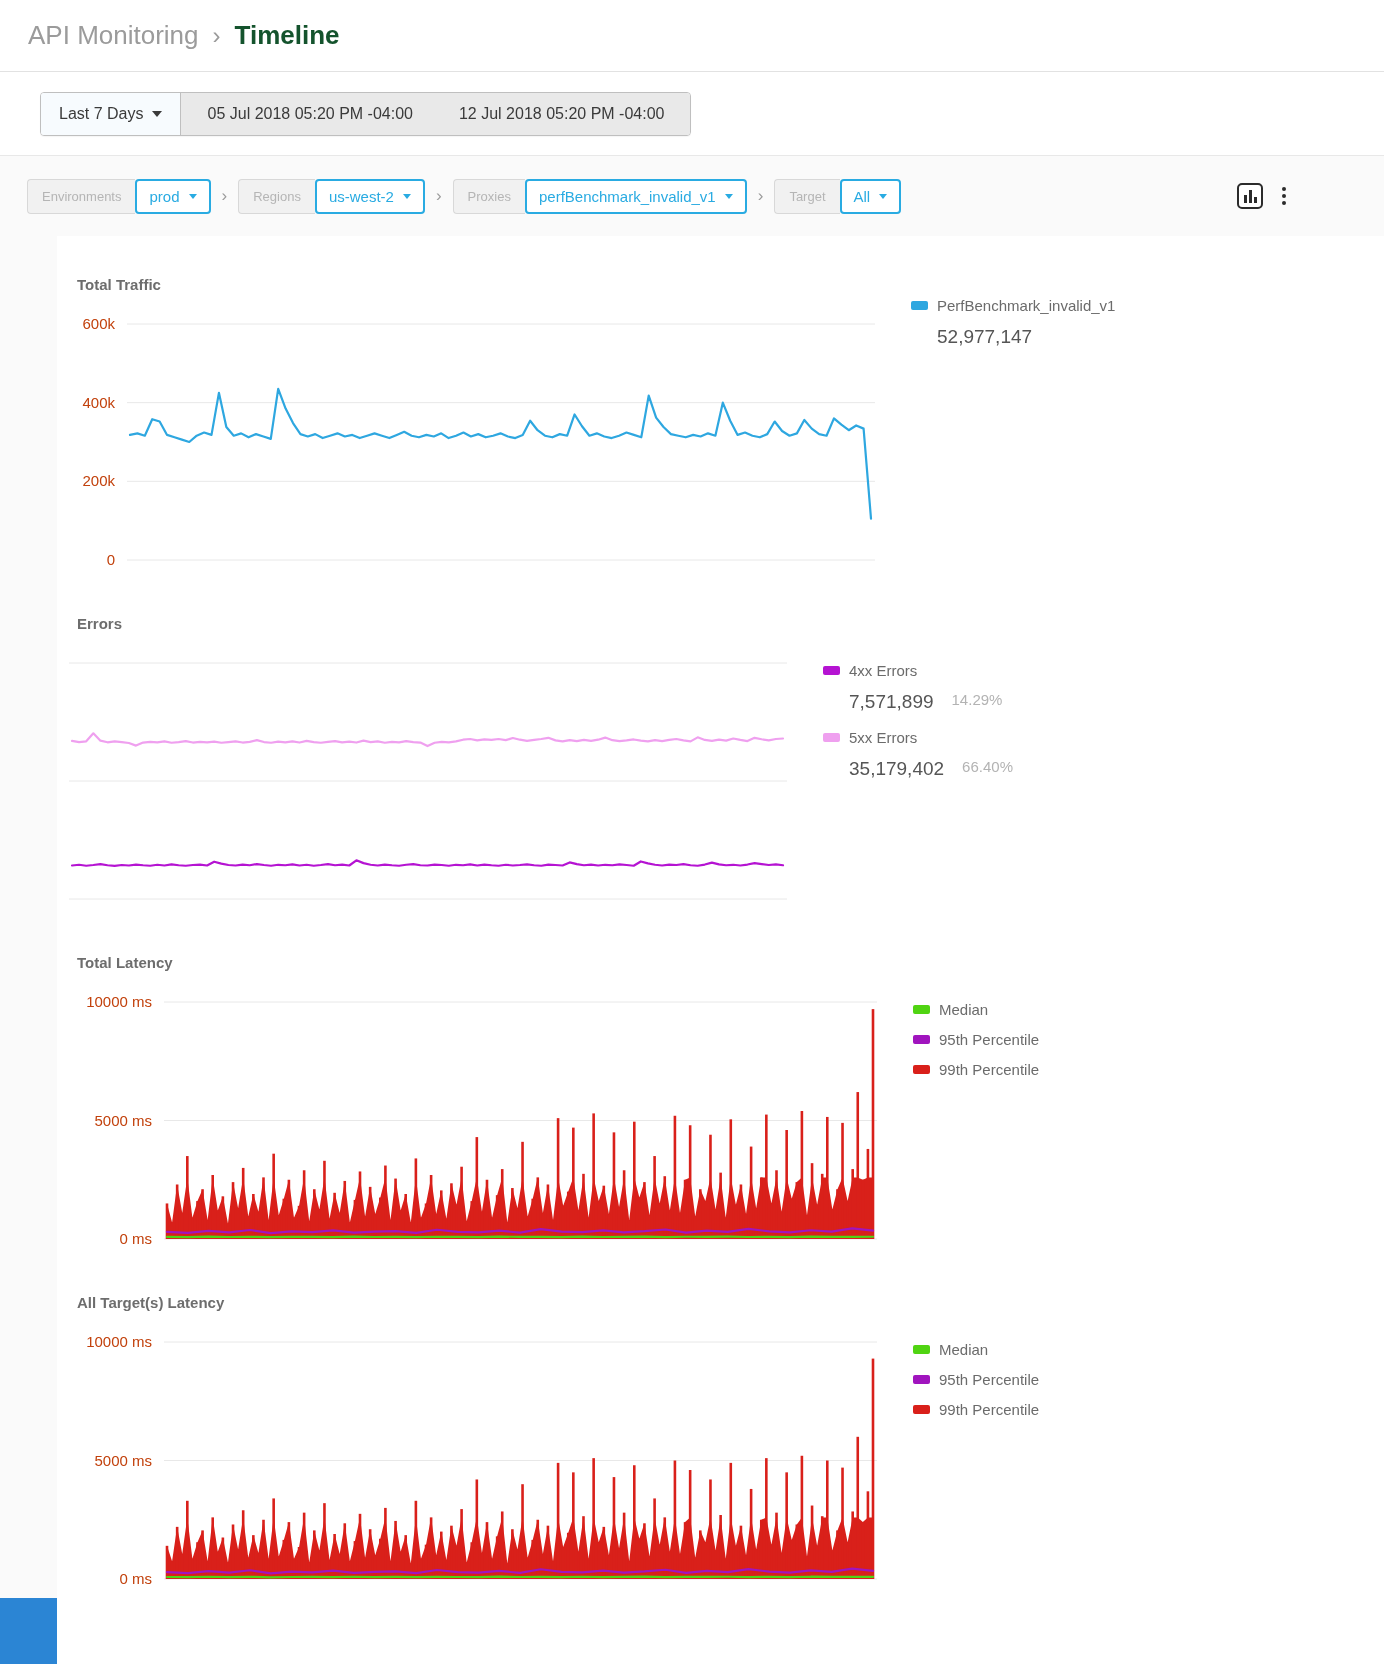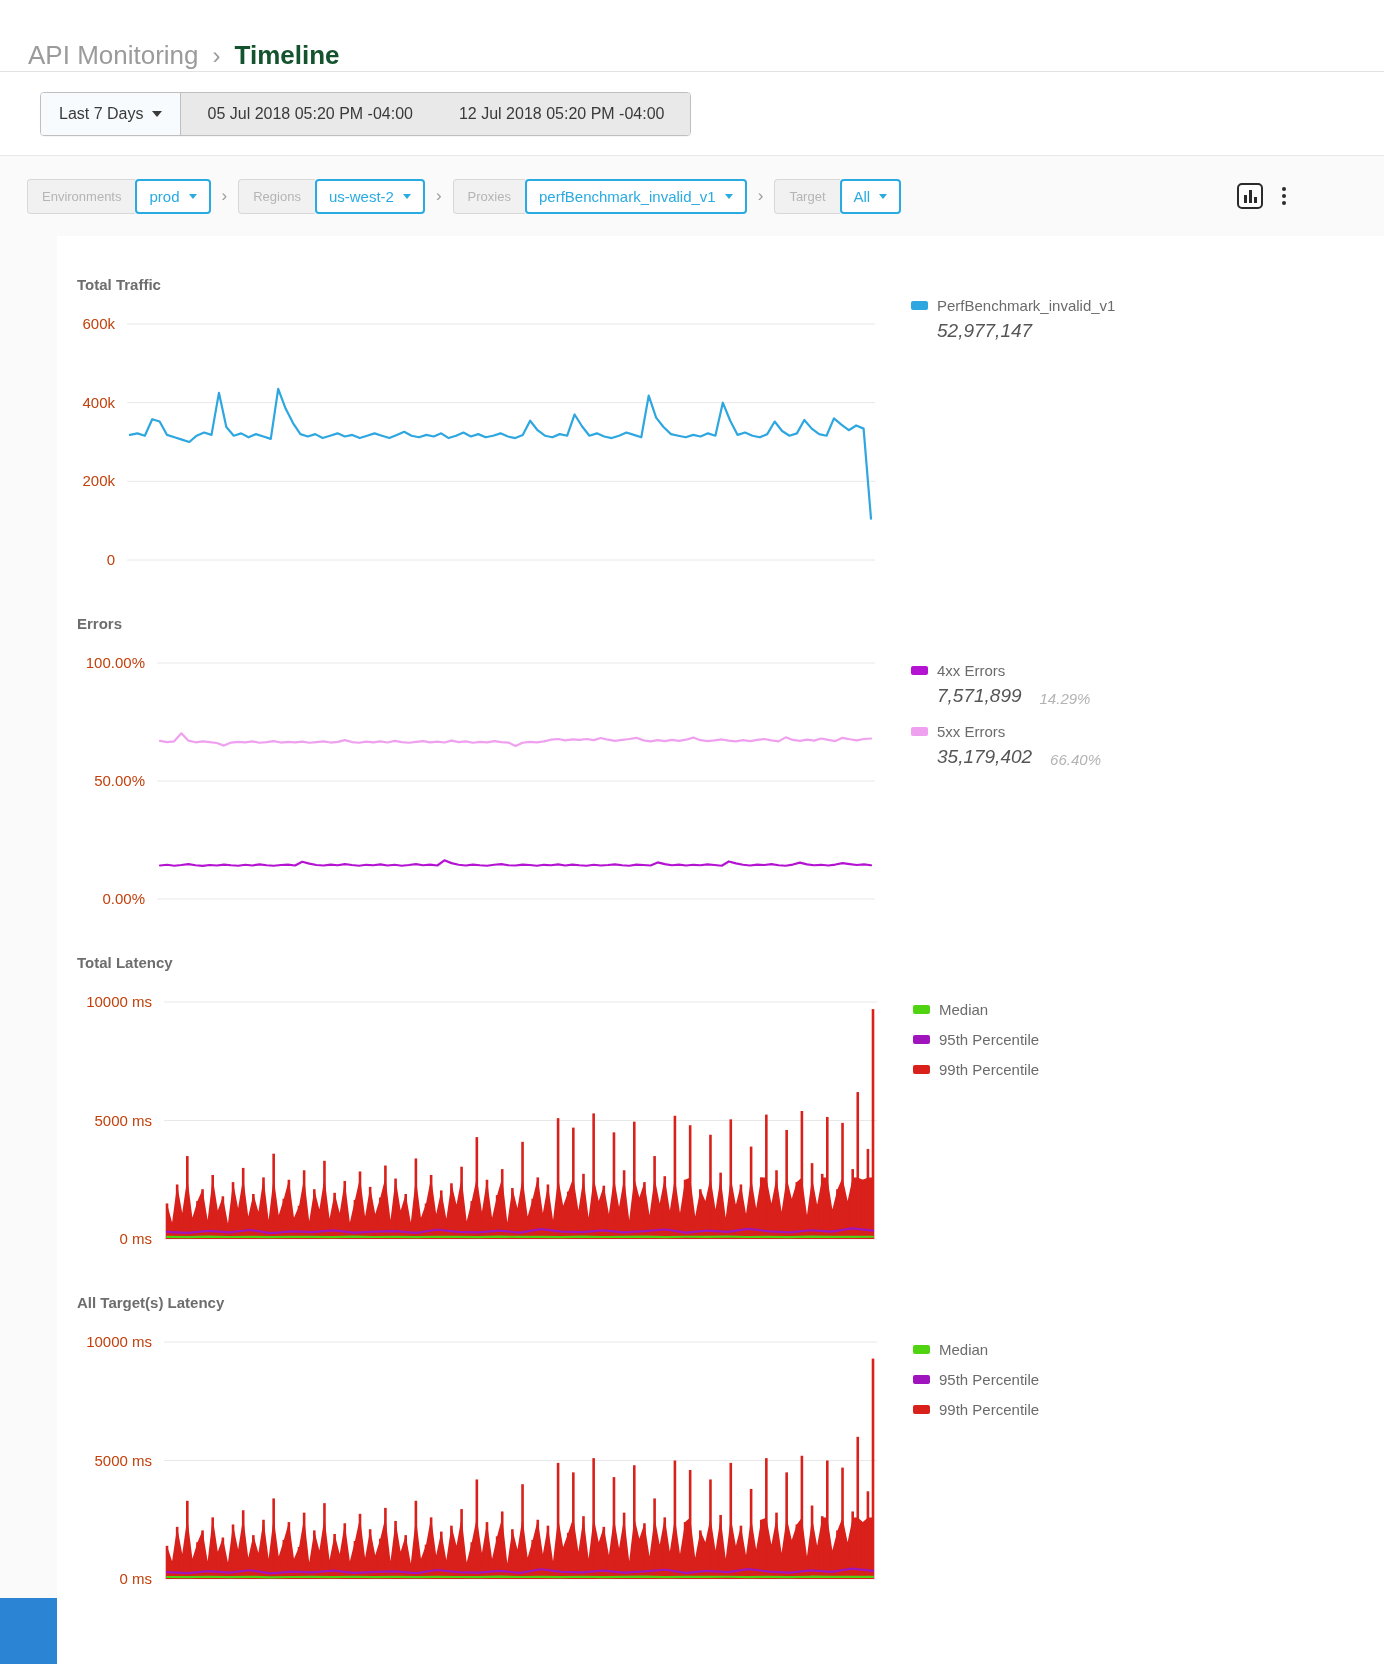--- a/index.html
+++ b/index.html
@@ -11,7 +11,7 @@
   }
 
   
-  .topbar { height:72px; display:flex; align-items:flex-end; padding:0 28px;
+  .topbar { height:72px; display:flex; align-items:center; padding:0 28px;
             background:#fff; border-bottom:1px solid #e2e2e2; }
   .breadcrumb { display:flex; align-items:center; gap:14px; font-size:26px; }
   .bc-parent { color:#9b9b9b; cursor:pointer; }

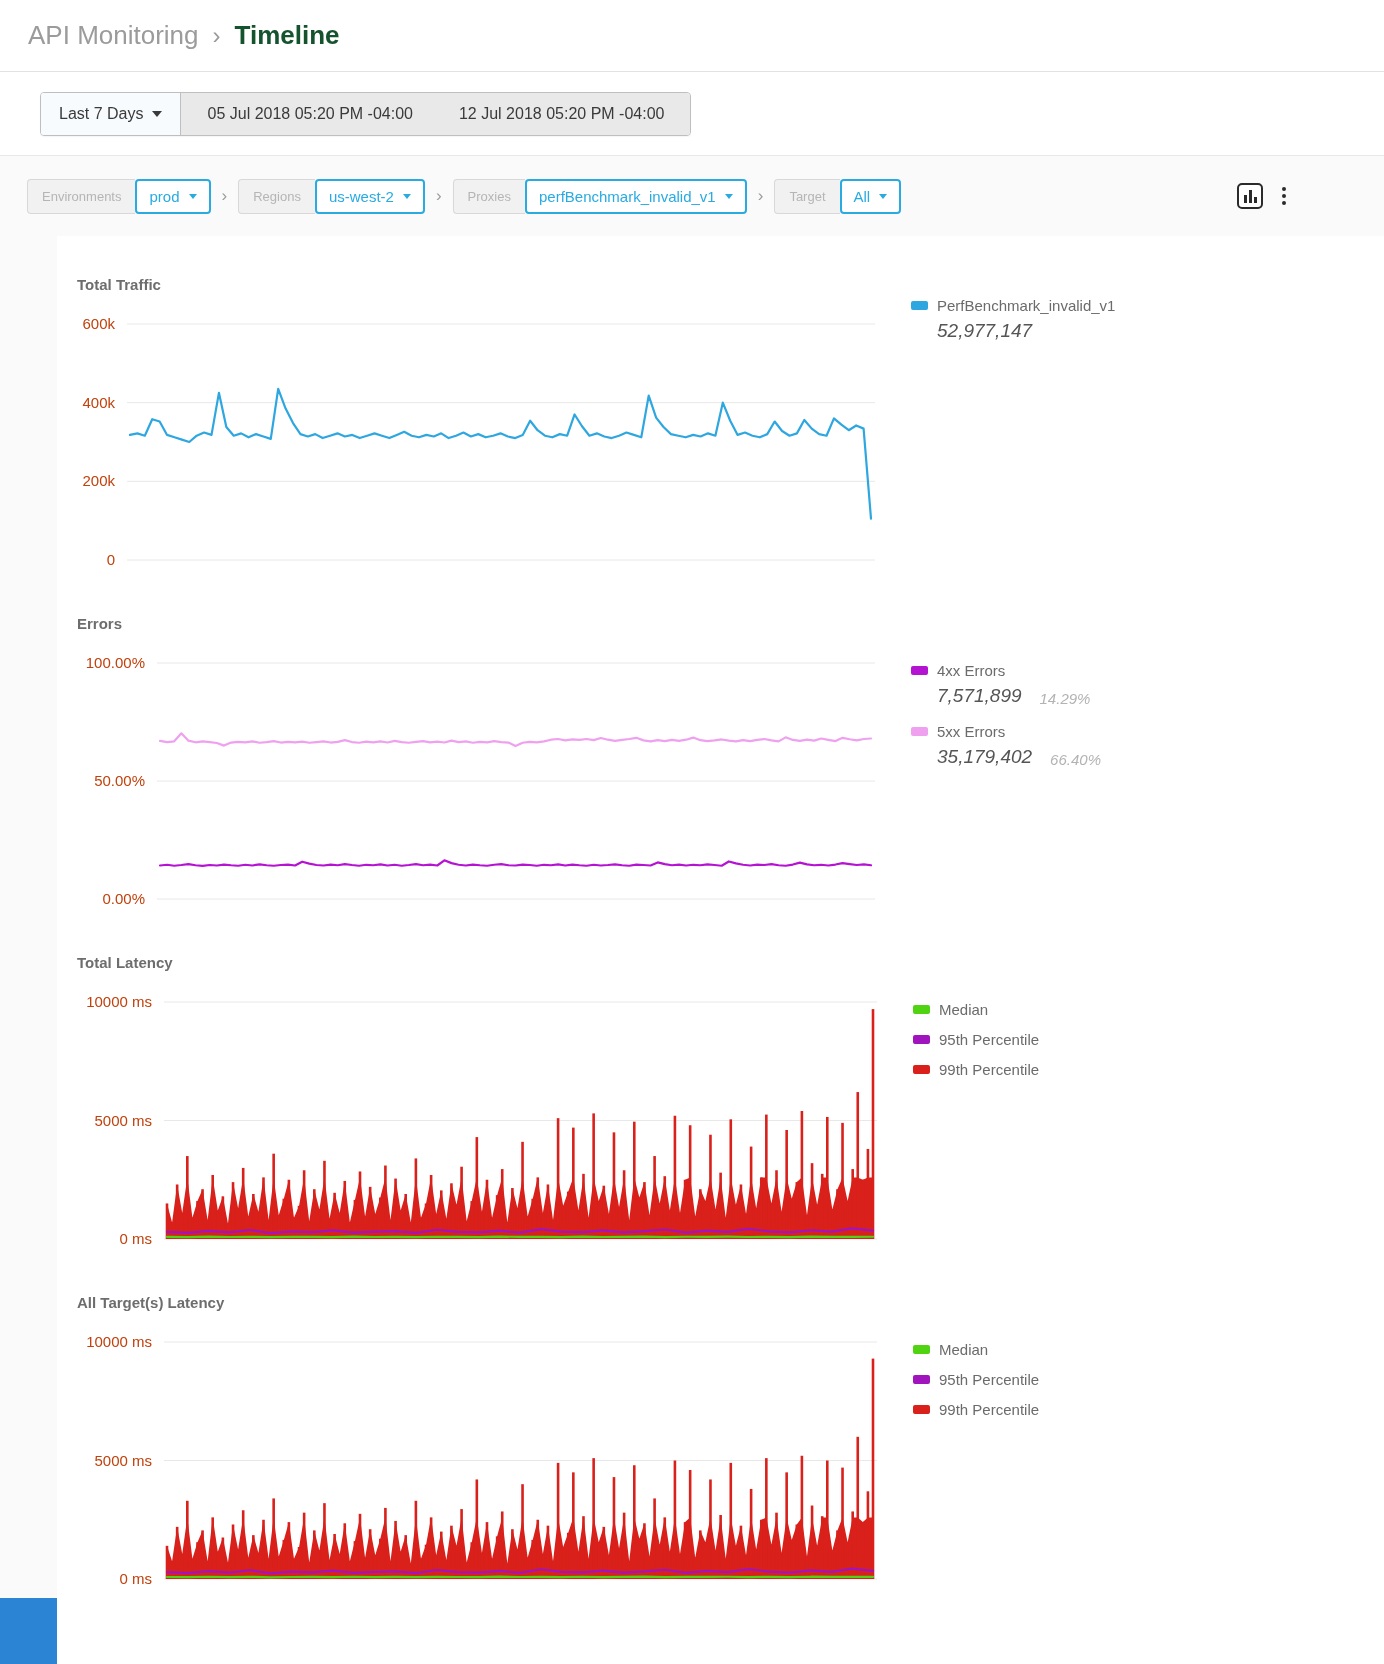--- a/index.html
+++ b/index.html
@@ -68,8 +68,8 @@
   .legend-item + .legend-item, .latency .legend-item + .legend-item { margin-top:13px; }
   .swatch { width:17px; height:9px; border-radius:2px; display:inline-block; flex:0 0 auto; }
   .lname { font-size:15px; color:#6b6b6b; }
-  .legend-vals { padding-left:26px; margin-top:6px; margin-bottom:16px; display:flex;
-                 align-items:flex-end; gap:18px;font-style:italic; }
+  .legend-vals { padding-left:26px; margin-top:12px; margin-bottom:16px; display:flex;
+                 align-items:flex-start; gap:18px; }
   .lval { font-size:19px; color:#555; }
   .lpct { font-size:15px; color:#b3b3b3; }
 

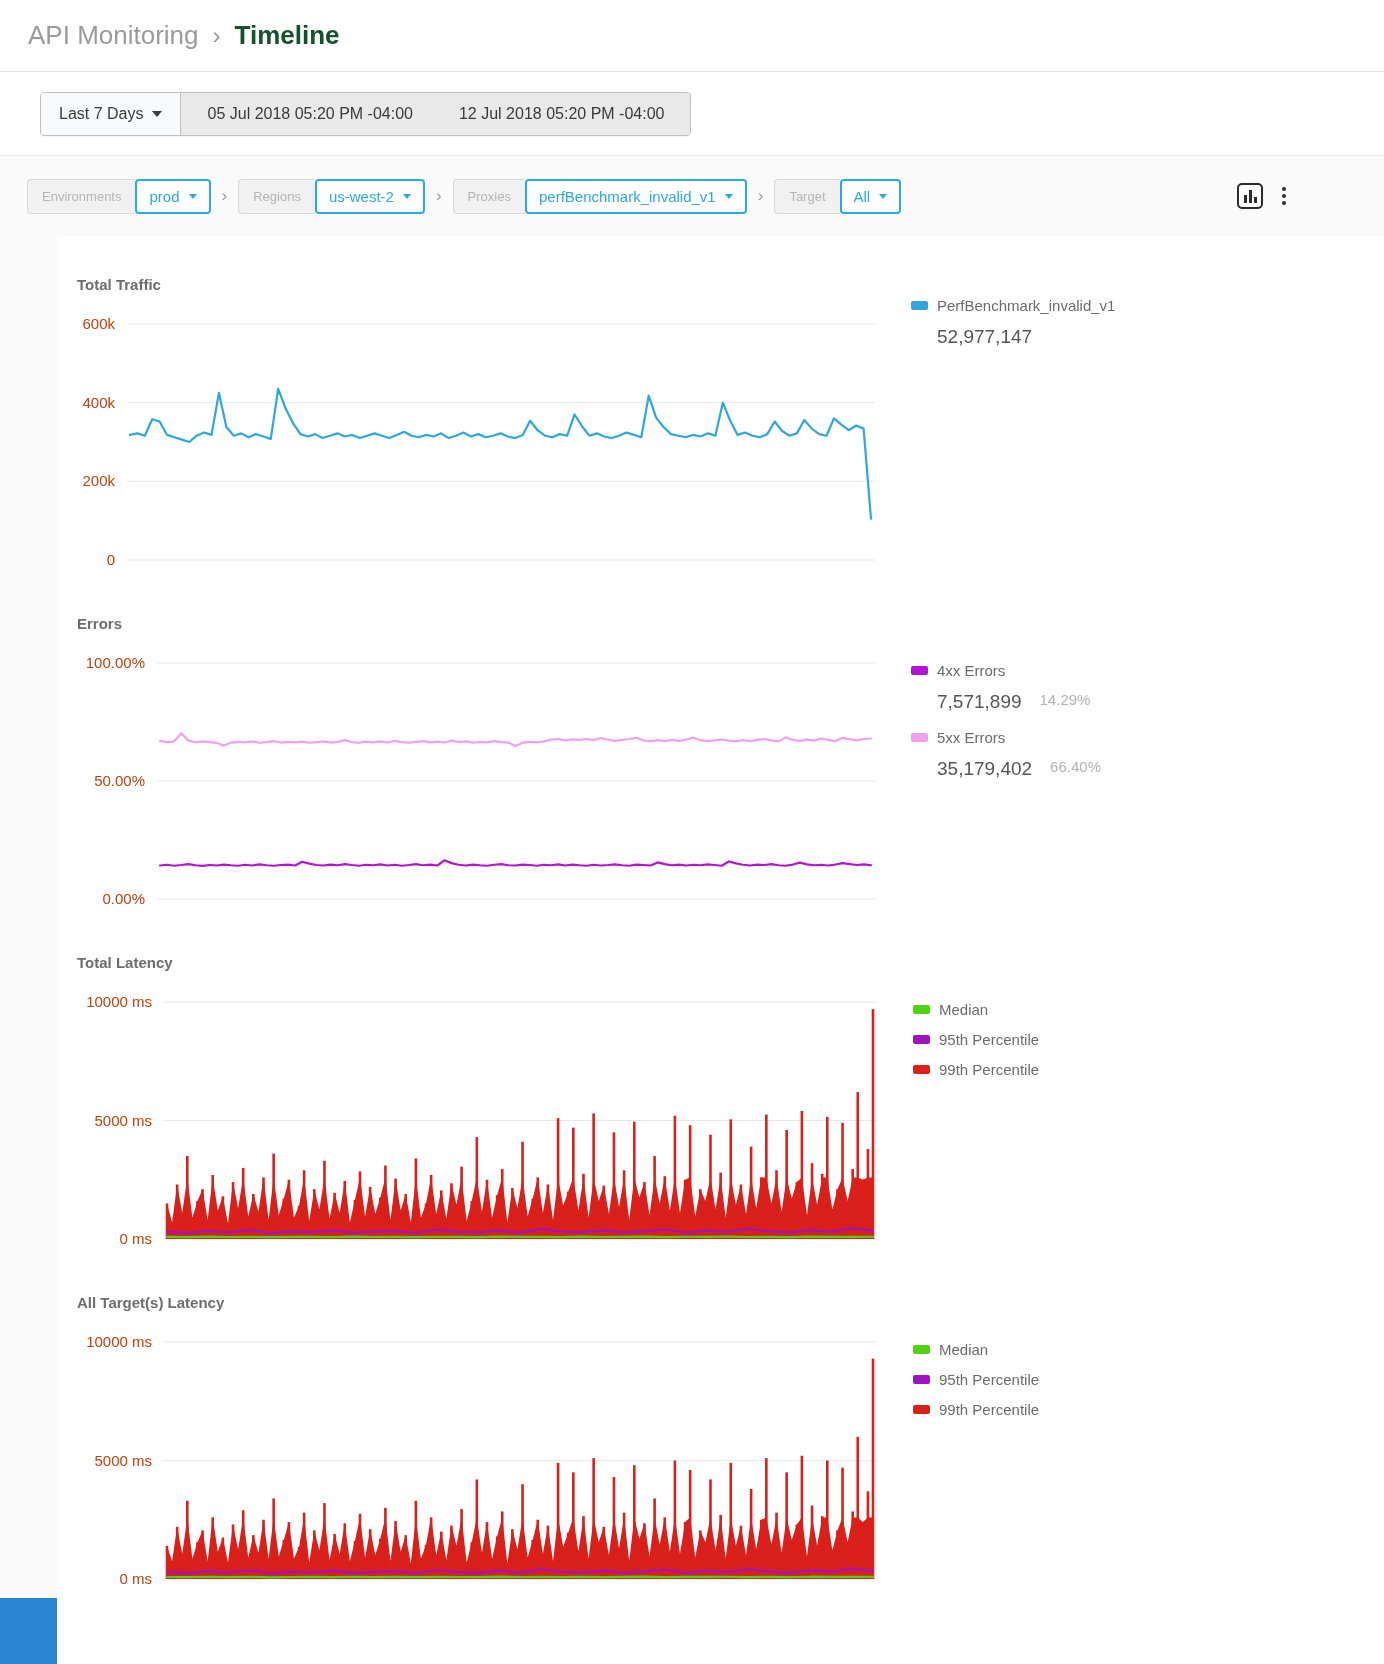--- a/index.html
+++ b/index.html
@@ -182,11 +182,6 @@
     <section class="chart-block">
       <h3 class="chart-title">Errors</h3>
       <div class="chart-row">
-        <div class="ylabels" style="width:88px;height:238px">
-            <div class="tick" style="top: -9px;">100.00%</div>
-            <div class="tick" style="top: 109px;">50.00%</div>
-            <div class="tick" style="top: 227px;">0.00%</div>
-          </div>
         <div class="plot">
             <svg width="718" height="238">
               <line x1="0" y1="1" x2="718" y2="1" stroke="#e8e8e8" stroke-width="1"></line>

